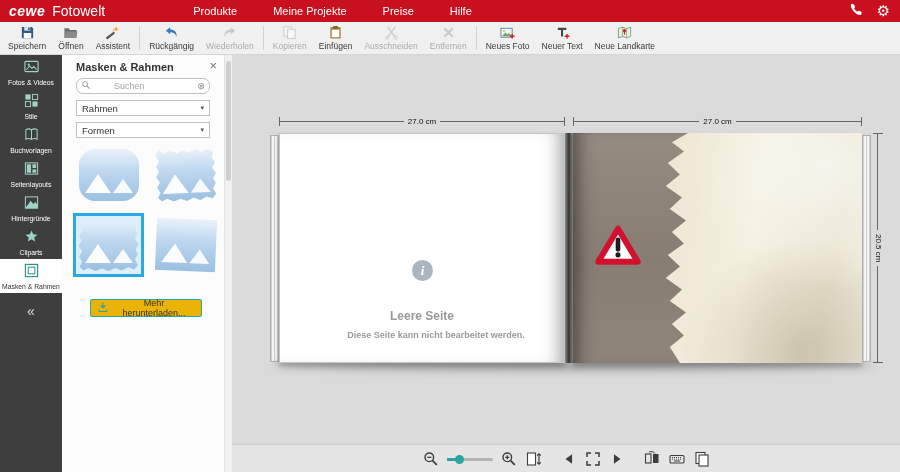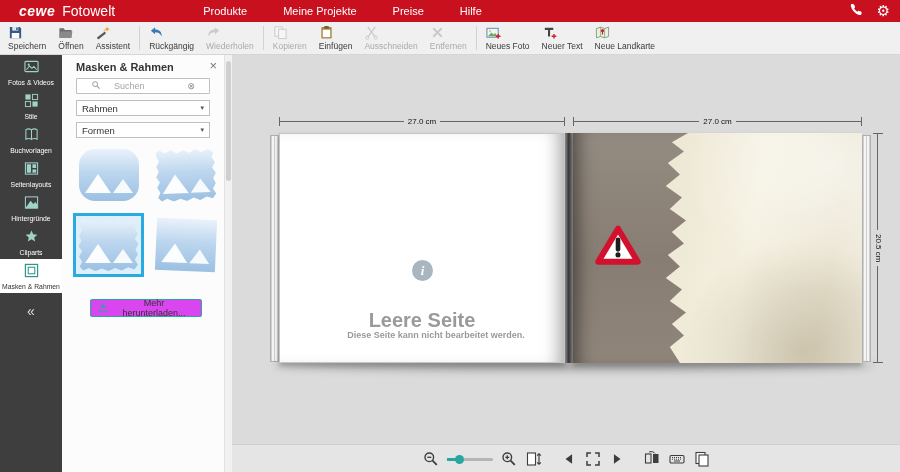--- a/index.html
+++ b/index.html
@@ -8,7 +8,7 @@
 
   
   .topbar { position:absolute; left:0; top:0; width:900px; height:22px; background:#c8101e; display:flex; align-items:center; color:#fff; }
-  .logo { font-size:14px; font-weight:bold; font-style:italic; letter-spacing:.5px; margin-left:19px; }
+  .logo { font-size:14px; font-weight:bold; font-style:italic; letter-spacing:.5px; margin-left:9px; }
   .product { font-size:14px; margin-left:7px; }
   .menu { display:flex; gap:36px; margin-left:88px; }
   .menu a { color:#fff; font-size:11px; text-decoration:none; cursor:pointer; }

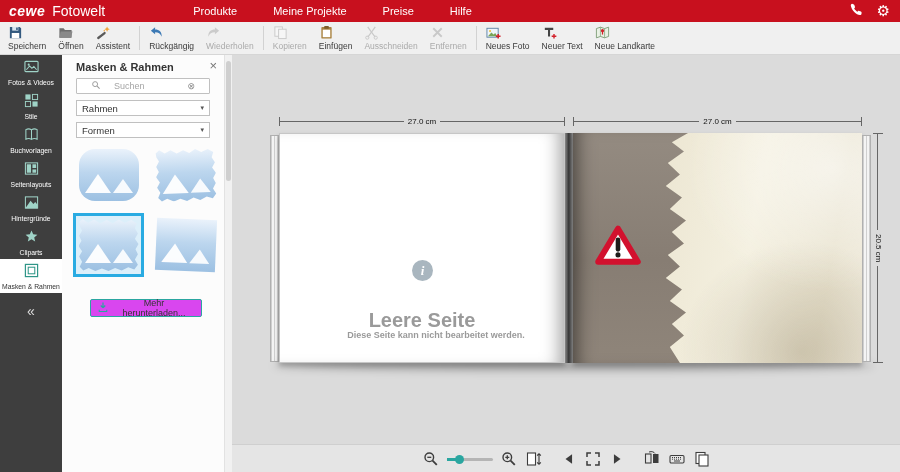--- a/index.html
+++ b/index.html
@@ -17,7 +17,7 @@
 
   
   .toolbar { position:absolute; left:0; top:22px; width:900px; height:33px; background:#f0f0f0; border-bottom:1px solid #d6d6d6; display:flex; align-items:center; padding-left:2px; }
-  .tb { display:flex; flex-direction:column; align-items:flex-start; justify-content:center; height:31px; background:none; border:none; padding:1px 6px 2px; cursor:pointer; }
+  .tb { display:flex; flex-direction:column; align-items:center; justify-content:center; height:31px; background:none; border:none; padding:1px 6px 2px; cursor:pointer; }
   .tb .tbi { height:15px; display:flex; align-items:center; }
   .tb .tbl { font-size:8.5px; color:#3a3a3a; margin-top:1px; white-space:nowrap; }
   .tb.dis { cursor:default; }

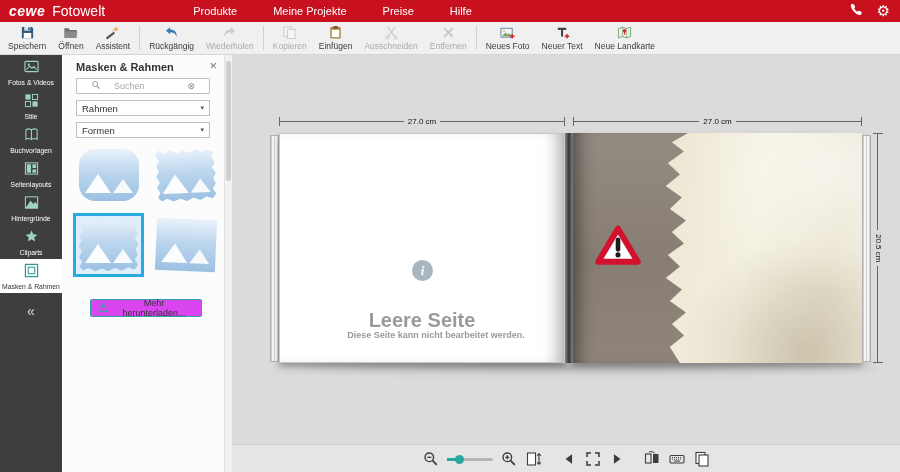--- a/index.html
+++ b/index.html
@@ -37,7 +37,7 @@
   .panel { position:absolute; left:62px; top:55px; width:163px; bottom:0; background:#fcfcfc; border-right:1px solid #e2e2e2; }
   .p-title { position:absolute; left:14px; top:6px; font-size:11px; font-weight:bold; color:#333; }
   .p-close { position:absolute; right:7px; top:3px; font-size:13px; color:#777; cursor:pointer; }
-  .p-search { position:absolute; left:14px; top:23px; width:134px; height:16px; border:1px solid #c0c0c0; border-radius:1px; background:#fff; display:flex; align-items:center; padding:0 14px; gap:10px; }
+  .p-search { position:absolute; left:14px; top:23px; width:134px; height:16px; border:1px solid #c0c0c0; border-radius:7px; background:#fff; display:flex; align-items:center; padding:0 4px; gap:20px; }
   .p-search input { border:none; outline:none; flex:1; min-width:0; font-size:9px; font-family:"Liberation Sans",sans-serif; background:transparent; }
   .p-search input::placeholder { color:#a5a5a5; }
   .p-clear { font-size:9px; color:#888; cursor:pointer; }

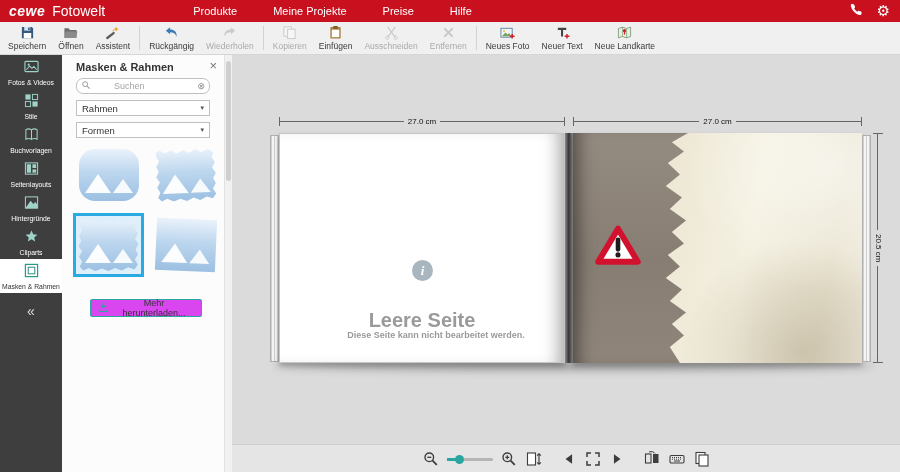--- a/index.html
+++ b/index.html
@@ -54,7 +54,7 @@
   .shape-torn { clip-path: polygon(1% 6%,7% 0%,16% 7%,26% 1%,36% 8%,47% 2%,57% 8%,67% 1%,77% 7%,88% 2%,97% 8%,94% 18%,99% 28%,94% 38%,100% 48%,95% 58%,99% 68%,94% 78%,99% 88%,93% 97%,83% 93%,72% 99%,61% 94%,50% 100%,39% 95%,28% 100%,17% 94%,8% 99%,2% 92%,6% 82%,1% 72%,6% 62%,0% 52%,5% 42%,1% 32%,6% 22%,2% 14%); }
   .r-neg { transform:rotate(-2.5deg); }
   .r-pos { transform:rotate(2.5deg); }
-  .p-download { position:absolute; left:28px; top:244px; width:112px; height:18px; border:1px solid #2aa6a0; border-radius:2px; background:#d946ef; display:flex; align-items:center; justify-content:center; gap:4px; font-size:9px; color:#333; cursor:pointer; }
+  .p-download { position:absolute; left:28px; top:244px; width:112px; height:18px; border:1px solid #2aa6a0; border-radius:2px; background:#eab308; display:flex; align-items:center; justify-content:center; gap:4px; font-size:9px; color:#333; cursor:pointer; }
   .p-scroll { position:absolute; left:225px; top:55px; width:7px; bottom:0; background:#f1f1f1; }
   .p-scroll .thumb { position:absolute; left:1px; top:6px; width:5px; height:120px; background:#cfcfcf; border-radius:3px; }
 

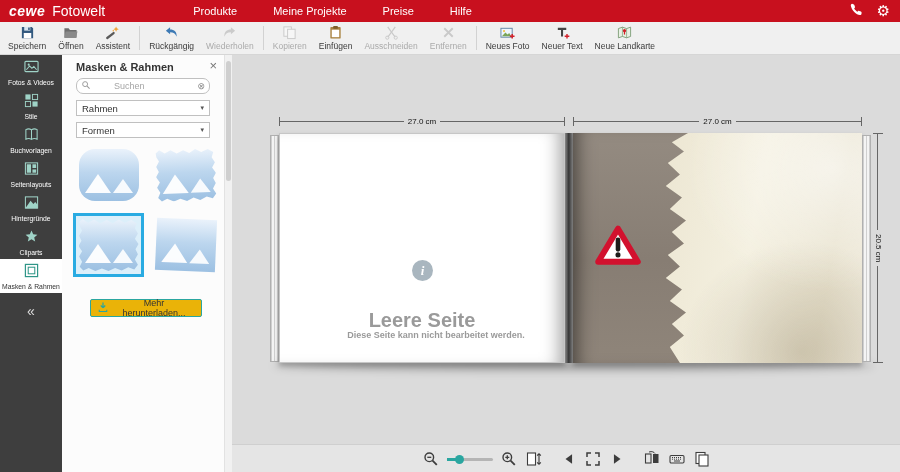--- a/index.html
+++ b/index.html
@@ -87,7 +87,7 @@
   .book-shadow { position:absolute; left:42px; top:306px; width:600px; height:9px; background:rgba(0,0,0,.3); border-radius:50%; filter:blur(4px); }
 
   .info-circle { position:absolute; left:50%; top:126px; width:21px; height:21px; margin-left:-10px; border-radius:50%; background:#a9b6bf; color:#fff; font-family:"Liberation Serif",serif; font-style:italic; font-weight:bold; font-size:13px; display:flex; align-items:center; justify-content:center; }
-  .empty-title { position:absolute; left:0; right:0; top:175px; text-align:center; font-size:20px; font-weight:bold; color:#9a9a9a; }
+  .empty-title { position:absolute; left:0; right:0; top:175px; text-align:center; font-size:12px; font-weight:bold; color:#9a9a9a; }
   .empty-sub { position:absolute; left:0; right:0; top:196px; text-align:center; font-size:9px; font-weight:bold; color:#9a9a9a;margin-left:28px; }
 
   

